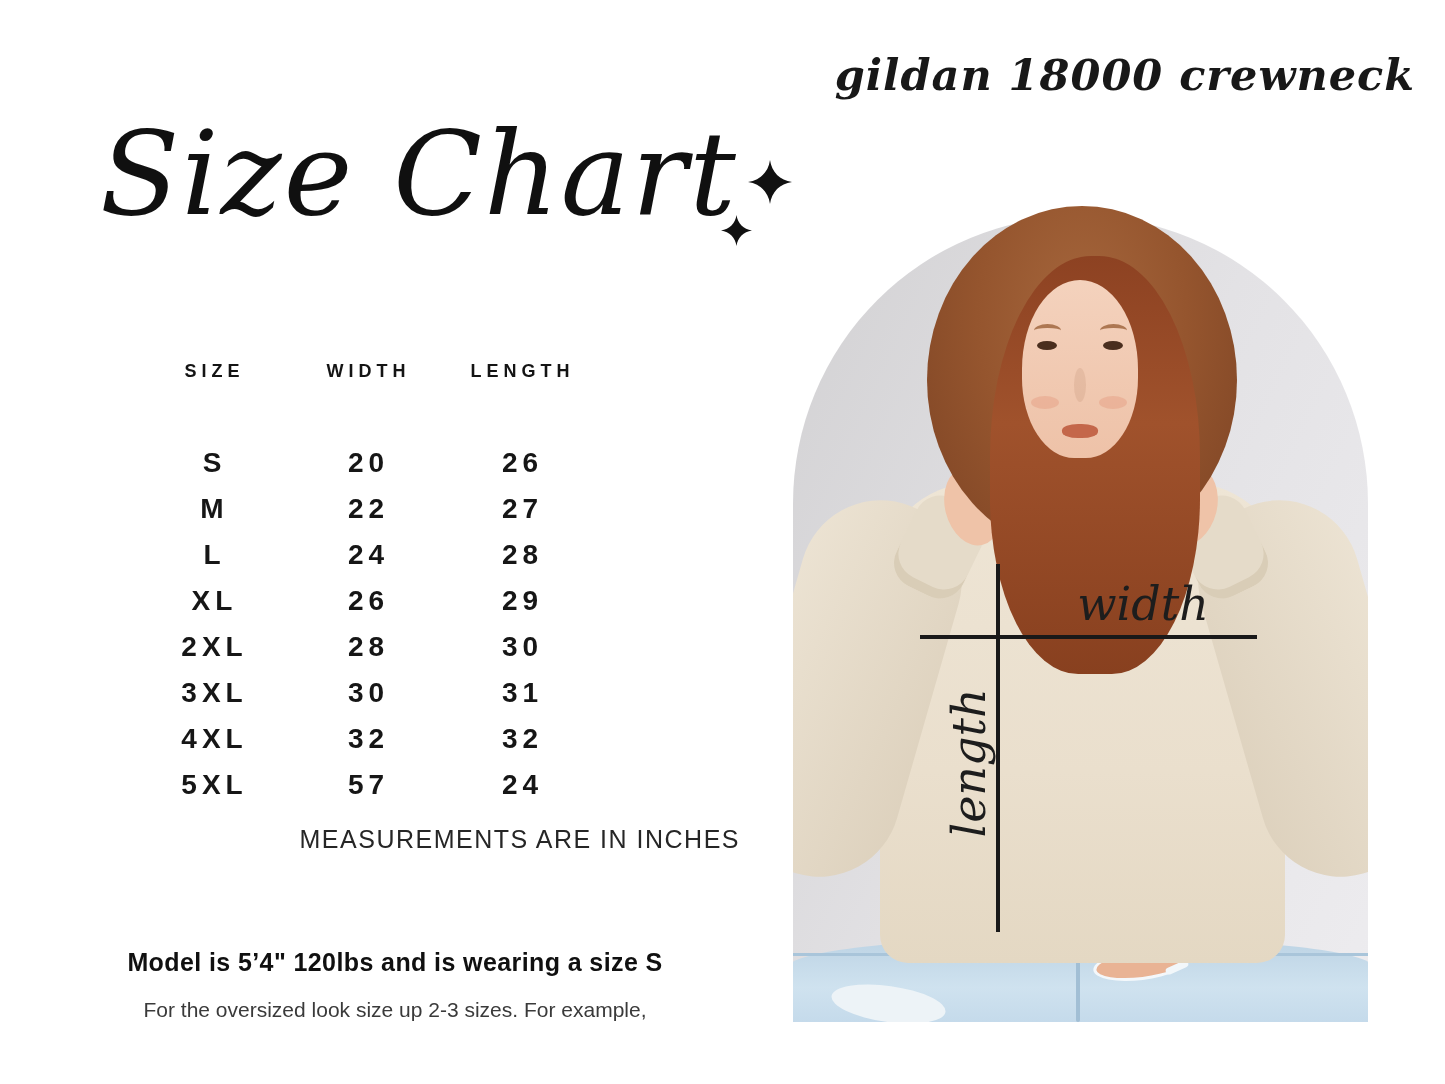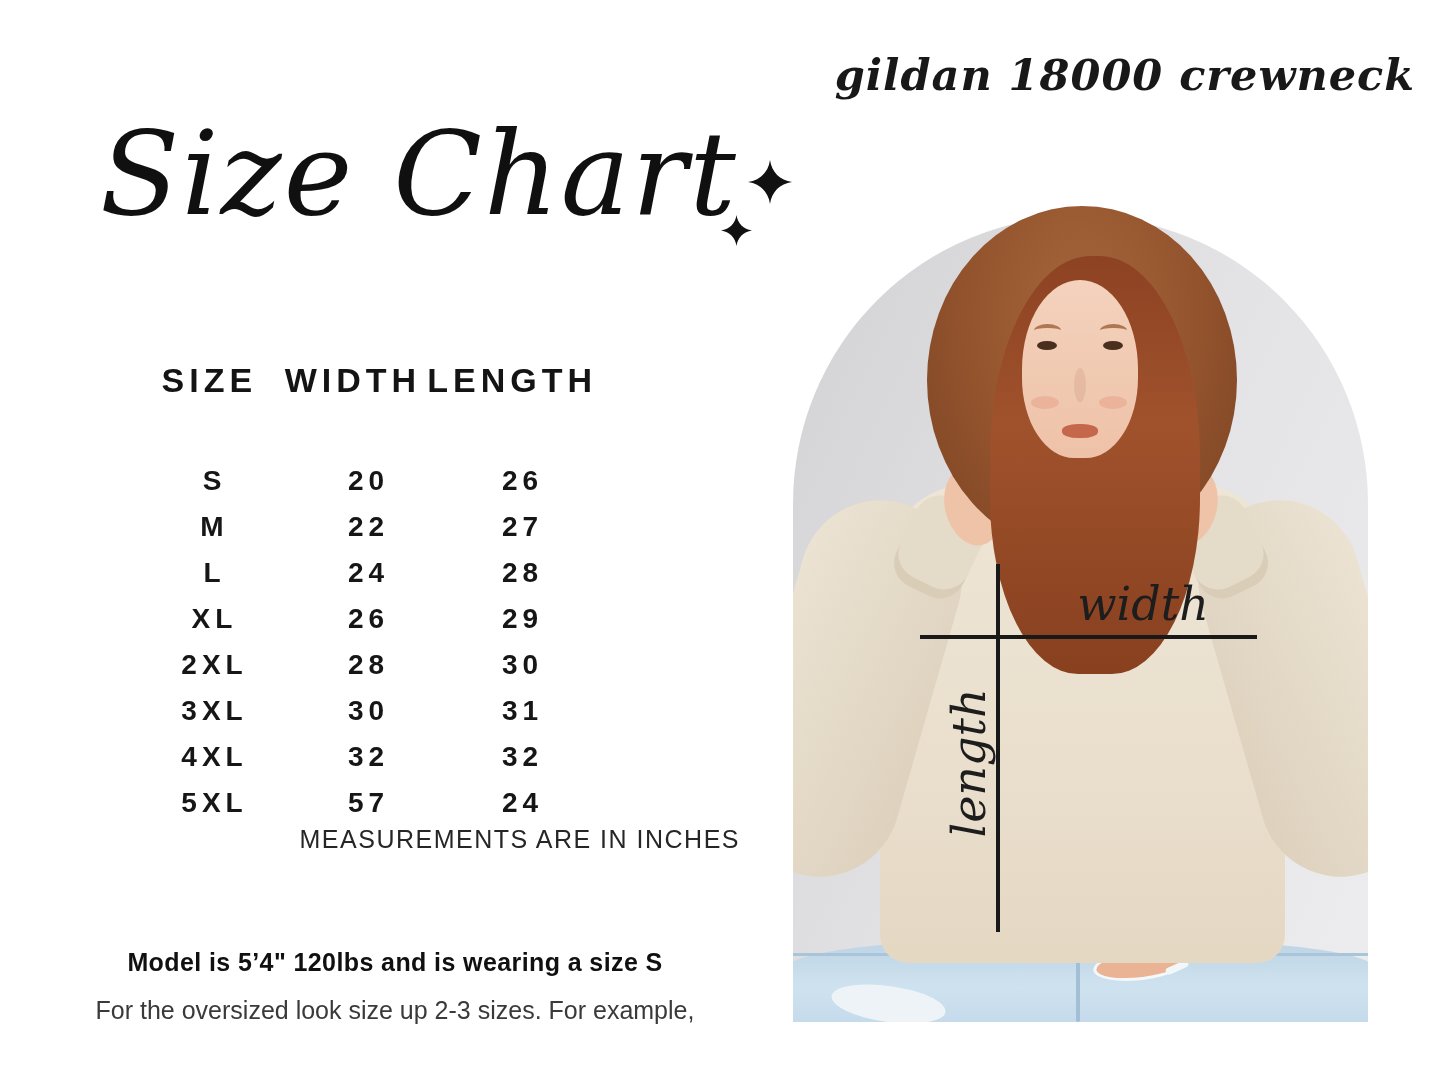--- a/index.html
+++ b/index.html
@@ -28,7 +28,7 @@
   .size-table{left:135px;top:333px;width:462px;}
   .trow{display:grid;grid-template-columns:1fr 1fr 1fr;}
   .thead .cell{
-    font-size:34px;font-weight:700;letter-spacing:5px;
+    font-size:18px;font-weight:700;letter-spacing:5px;
     text-align:center;color:#141414;padding-left:5px;
   }
   .tbody{margin-top:58px;}

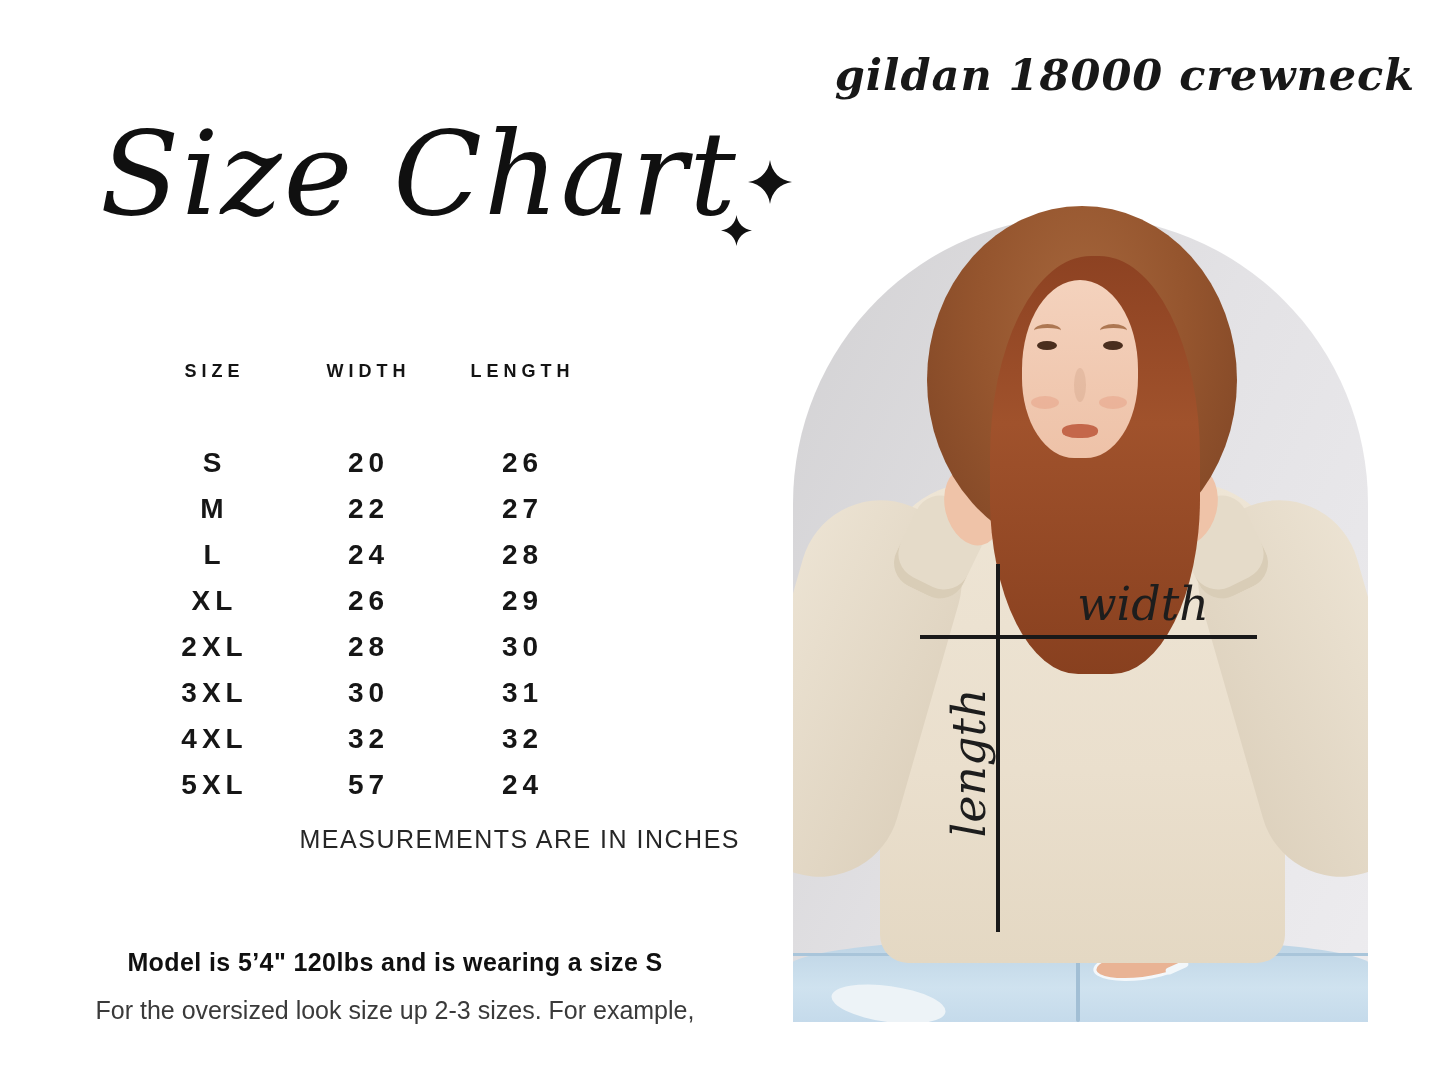--- a/index.html
+++ b/index.html
@@ -43,7 +43,7 @@
   }
   .footer{left:0;top:920px;width:790px;text-align:center;}
   .model-line{font-size:25px;font-weight:700;letter-spacing:.4px;color:#101010;margin-bottom:15px;}
-  .tip-line{font-size:25px;font-weight:400;color:#3a3a3a;line-height:36px;}
+  .tip-line{font-size:21px;font-weight:400;color:#3a3a3a;line-height:36px;}
 
   
   .photo{left:793px;top:170px;width:575px;height:824px;}

